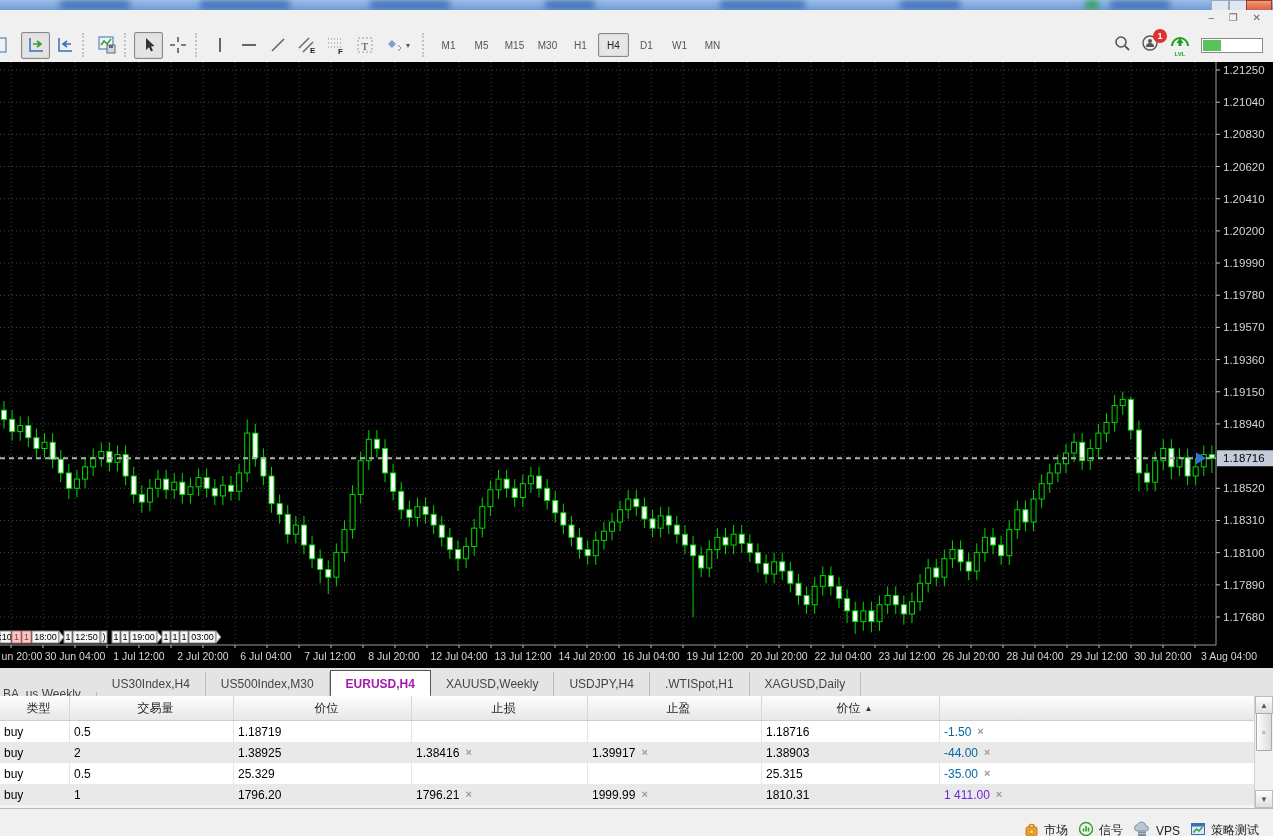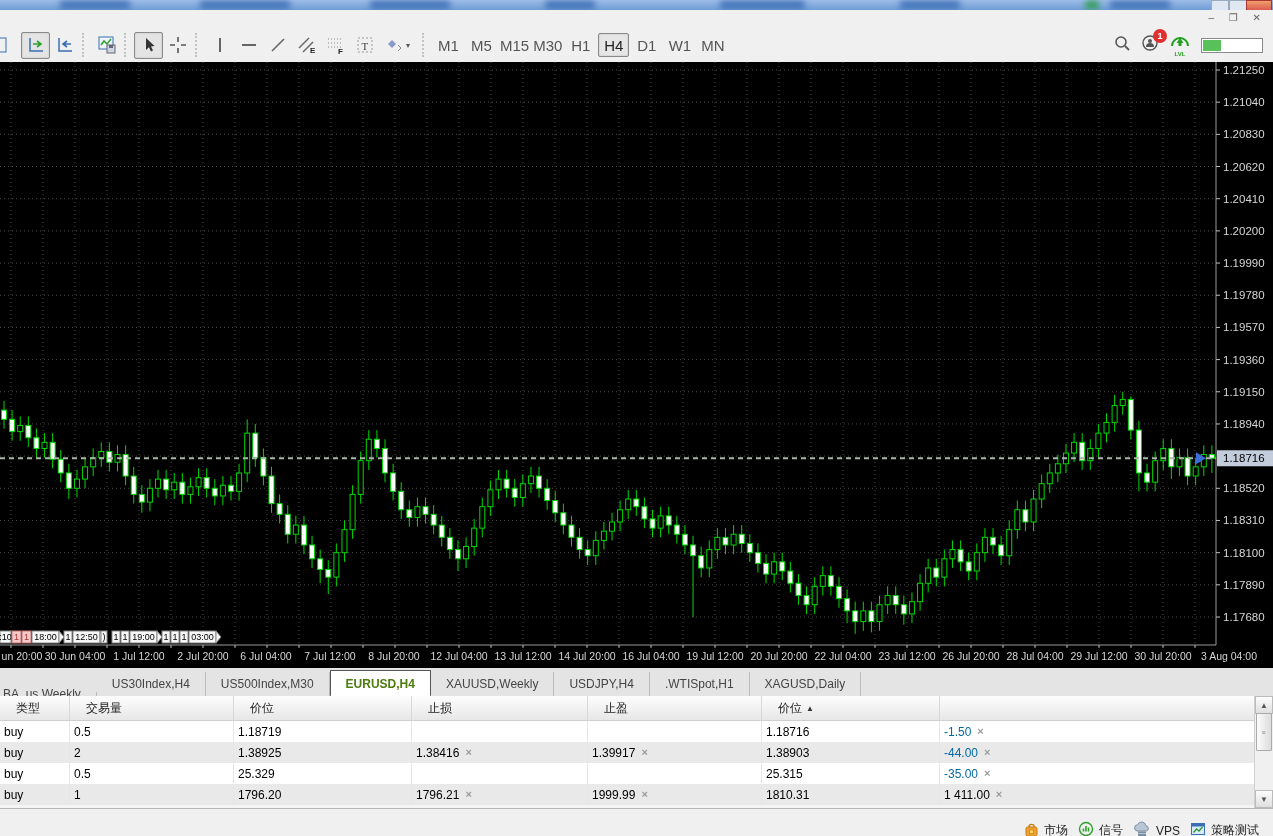--- a/index.html
+++ b/index.html
@@ -31,7 +31,7 @@
   .tbtn.pressed{border:1px solid #8a8a8a;background:#e4e4e4;box-shadow:inset 0 0 2px #bbb;}
   .tbtn svg{display:block;}
   .tf-btn{min-width:29px;height:22px;display:flex;align-items:center;justify-content:center;
-    font-size:15px;color:#555;border:1px solid transparent;border-radius:2px;margin:0 1px;}
+    font-size:10px;color:#555;border:1px solid transparent;border-radius:2px;margin:0 1px;}
   .tf-btn.active{border:1px solid #888;background:#e6e6e6;color:#222;box-shadow:inset 0 0 2px #bbb;}
   #tb-right{margin-left:auto;display:flex;align-items:center;gap:10px;padding-right:10px;}
   #lvl-label{font-size:6px;font-weight:bold;color:#1f9e1f;text-align:center;line-height:4px;}

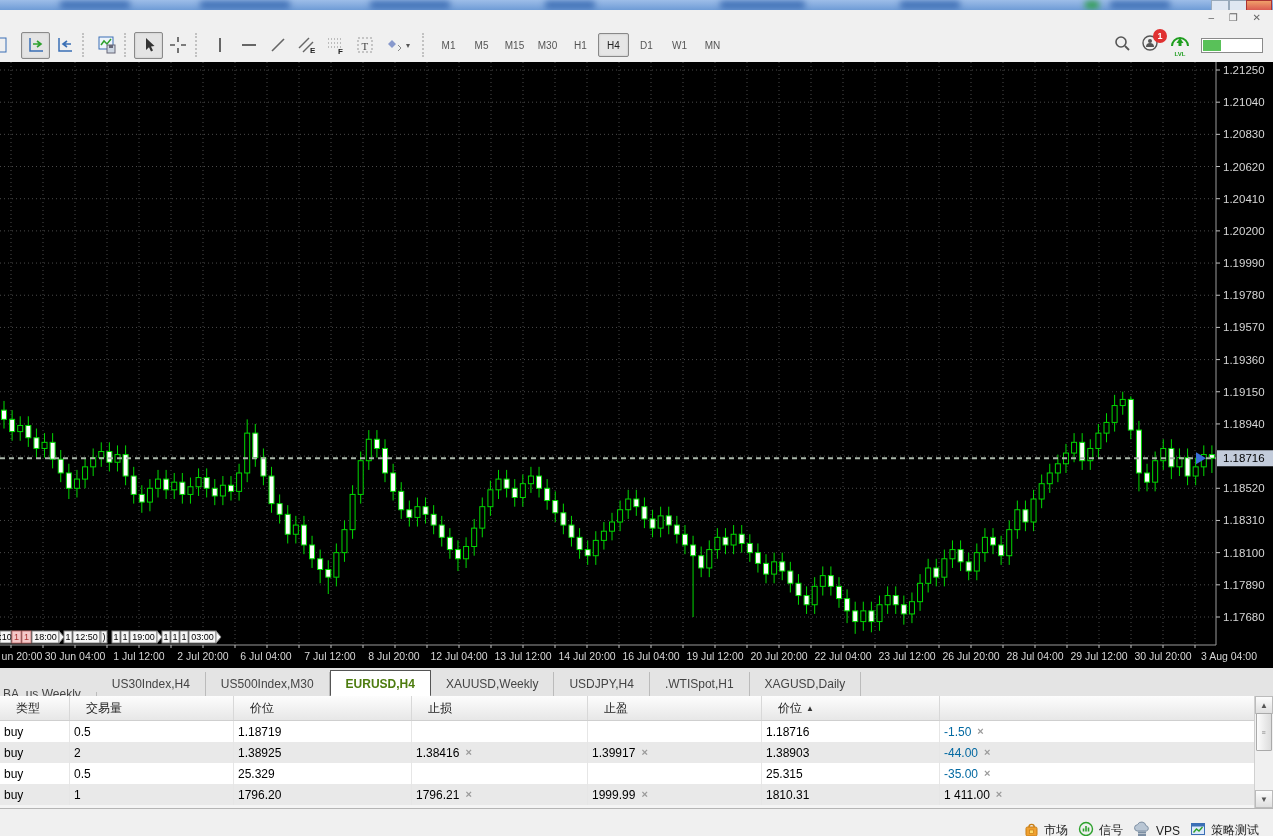--- a/index.html
+++ b/index.html
@@ -49,7 +49,7 @@
     border-bottom:1px solid #aaa;display:flex;align-items:stretch;overflow:hidden;}
   .ctab{display:flex;align-items:center;padding:0 15px;font-size:12px;color:#444;white-space:nowrap;
     border-right:1px solid #bbb;margin:4px 0 0 0;}
-  .ctab.active{background:#fff;border:1px solid #555;border-bottom:none;color:#4d7c0f;font-weight:bold;
+  .ctab.active{background:#fff;border:1px solid #555;border-bottom:none;color:#a21caf;font-weight:bold;
     margin:2px 0 0 0;border-radius:1px;}
 
   

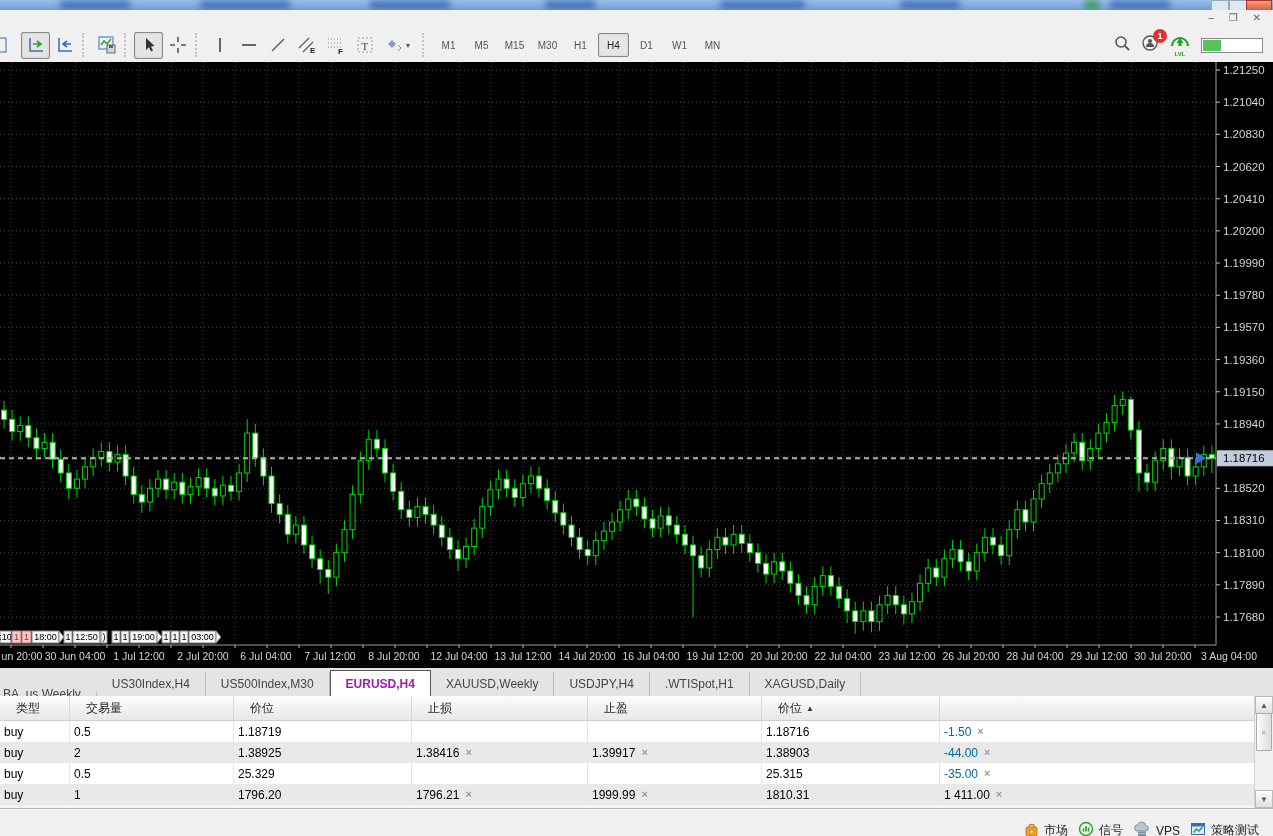--- a/index.html
+++ b/index.html
@@ -56,7 +56,7 @@
   #trade-table{position:absolute;left:0;top:696px;width:1255px;height:112px;background:#f4f4f4;font-size:12px;}
   .trow{display:grid;grid-template-columns:70px 164px 178px 176px 174px 178px 1fr;height:21px;align-items:center;}
   .trow.head{height:24px;background:linear-gradient(#fdfdfd,#e7e7e7);border-bottom:1px solid #cfcfcf;color:#222;}
-  .trow.head .cell{justify-content:flex-start;border-right:1px solid #d8d8d8;height:100%;display:flex;align-items:center;gap:4px;padding-left:16px;}
+  .trow.head .cell{justify-content:center;border-right:1px solid #d8d8d8;height:100%;display:flex;align-items:center;gap:4px;padding-left:16px;}
   .cell{display:flex;justify-content:flex-start;align-items:center;gap:6px;padding:0 8px 0 4px;height:100%;
     border-right:1px solid #e6e6e6;overflow:hidden;white-space:nowrap;}
   .trow.r-even{background:#ffffff;}

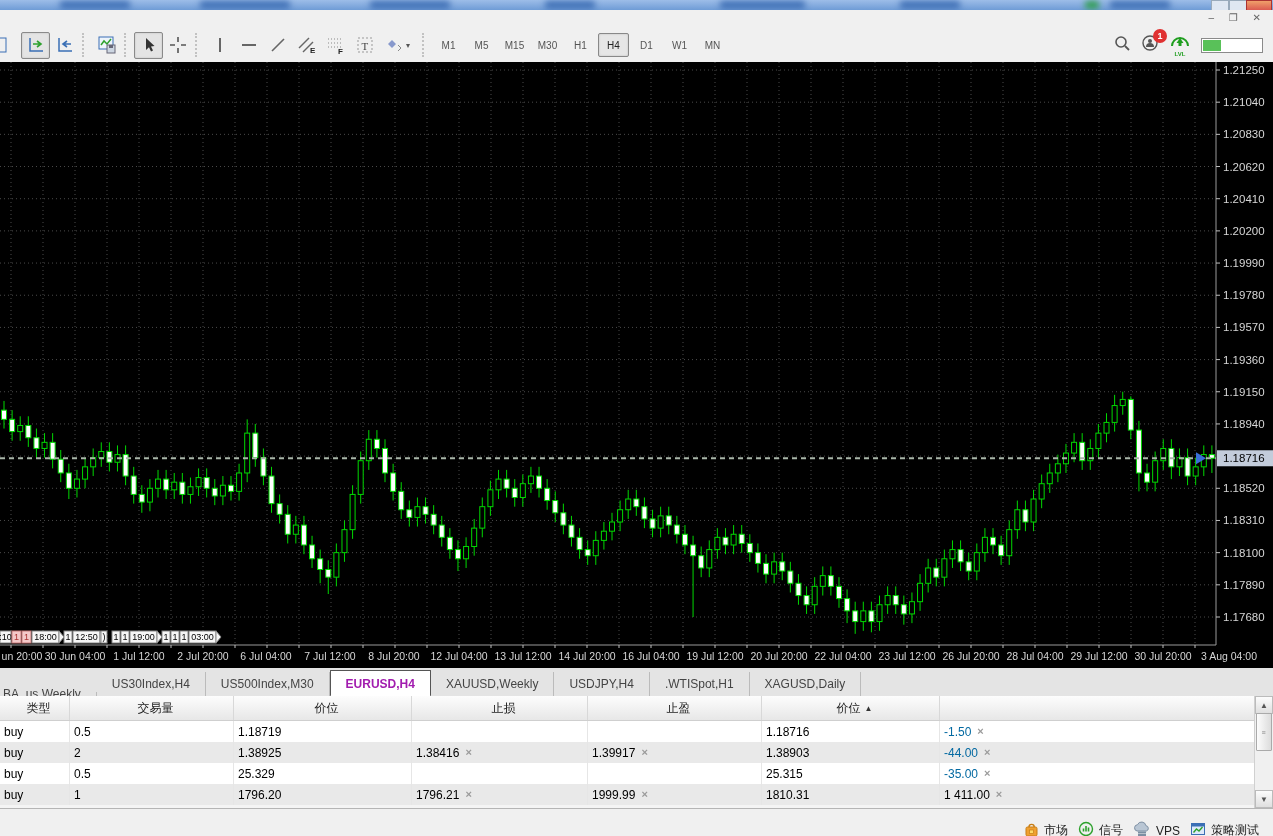--- a/index.html
+++ b/index.html
@@ -63,7 +63,7 @@
   .trow.r-odd{background:#e9e9e9;}
   .xbtn{color:#9a9a9a;font-weight:bold;font-size:11px;line-height:1;}
   .p-red{color:#0369a1;}
-  .p-blue{color:#000000;}
+  .p-blue{color:#6d28d9;}
   .sortmark{font-size:8px;color:#333;}
 
   

